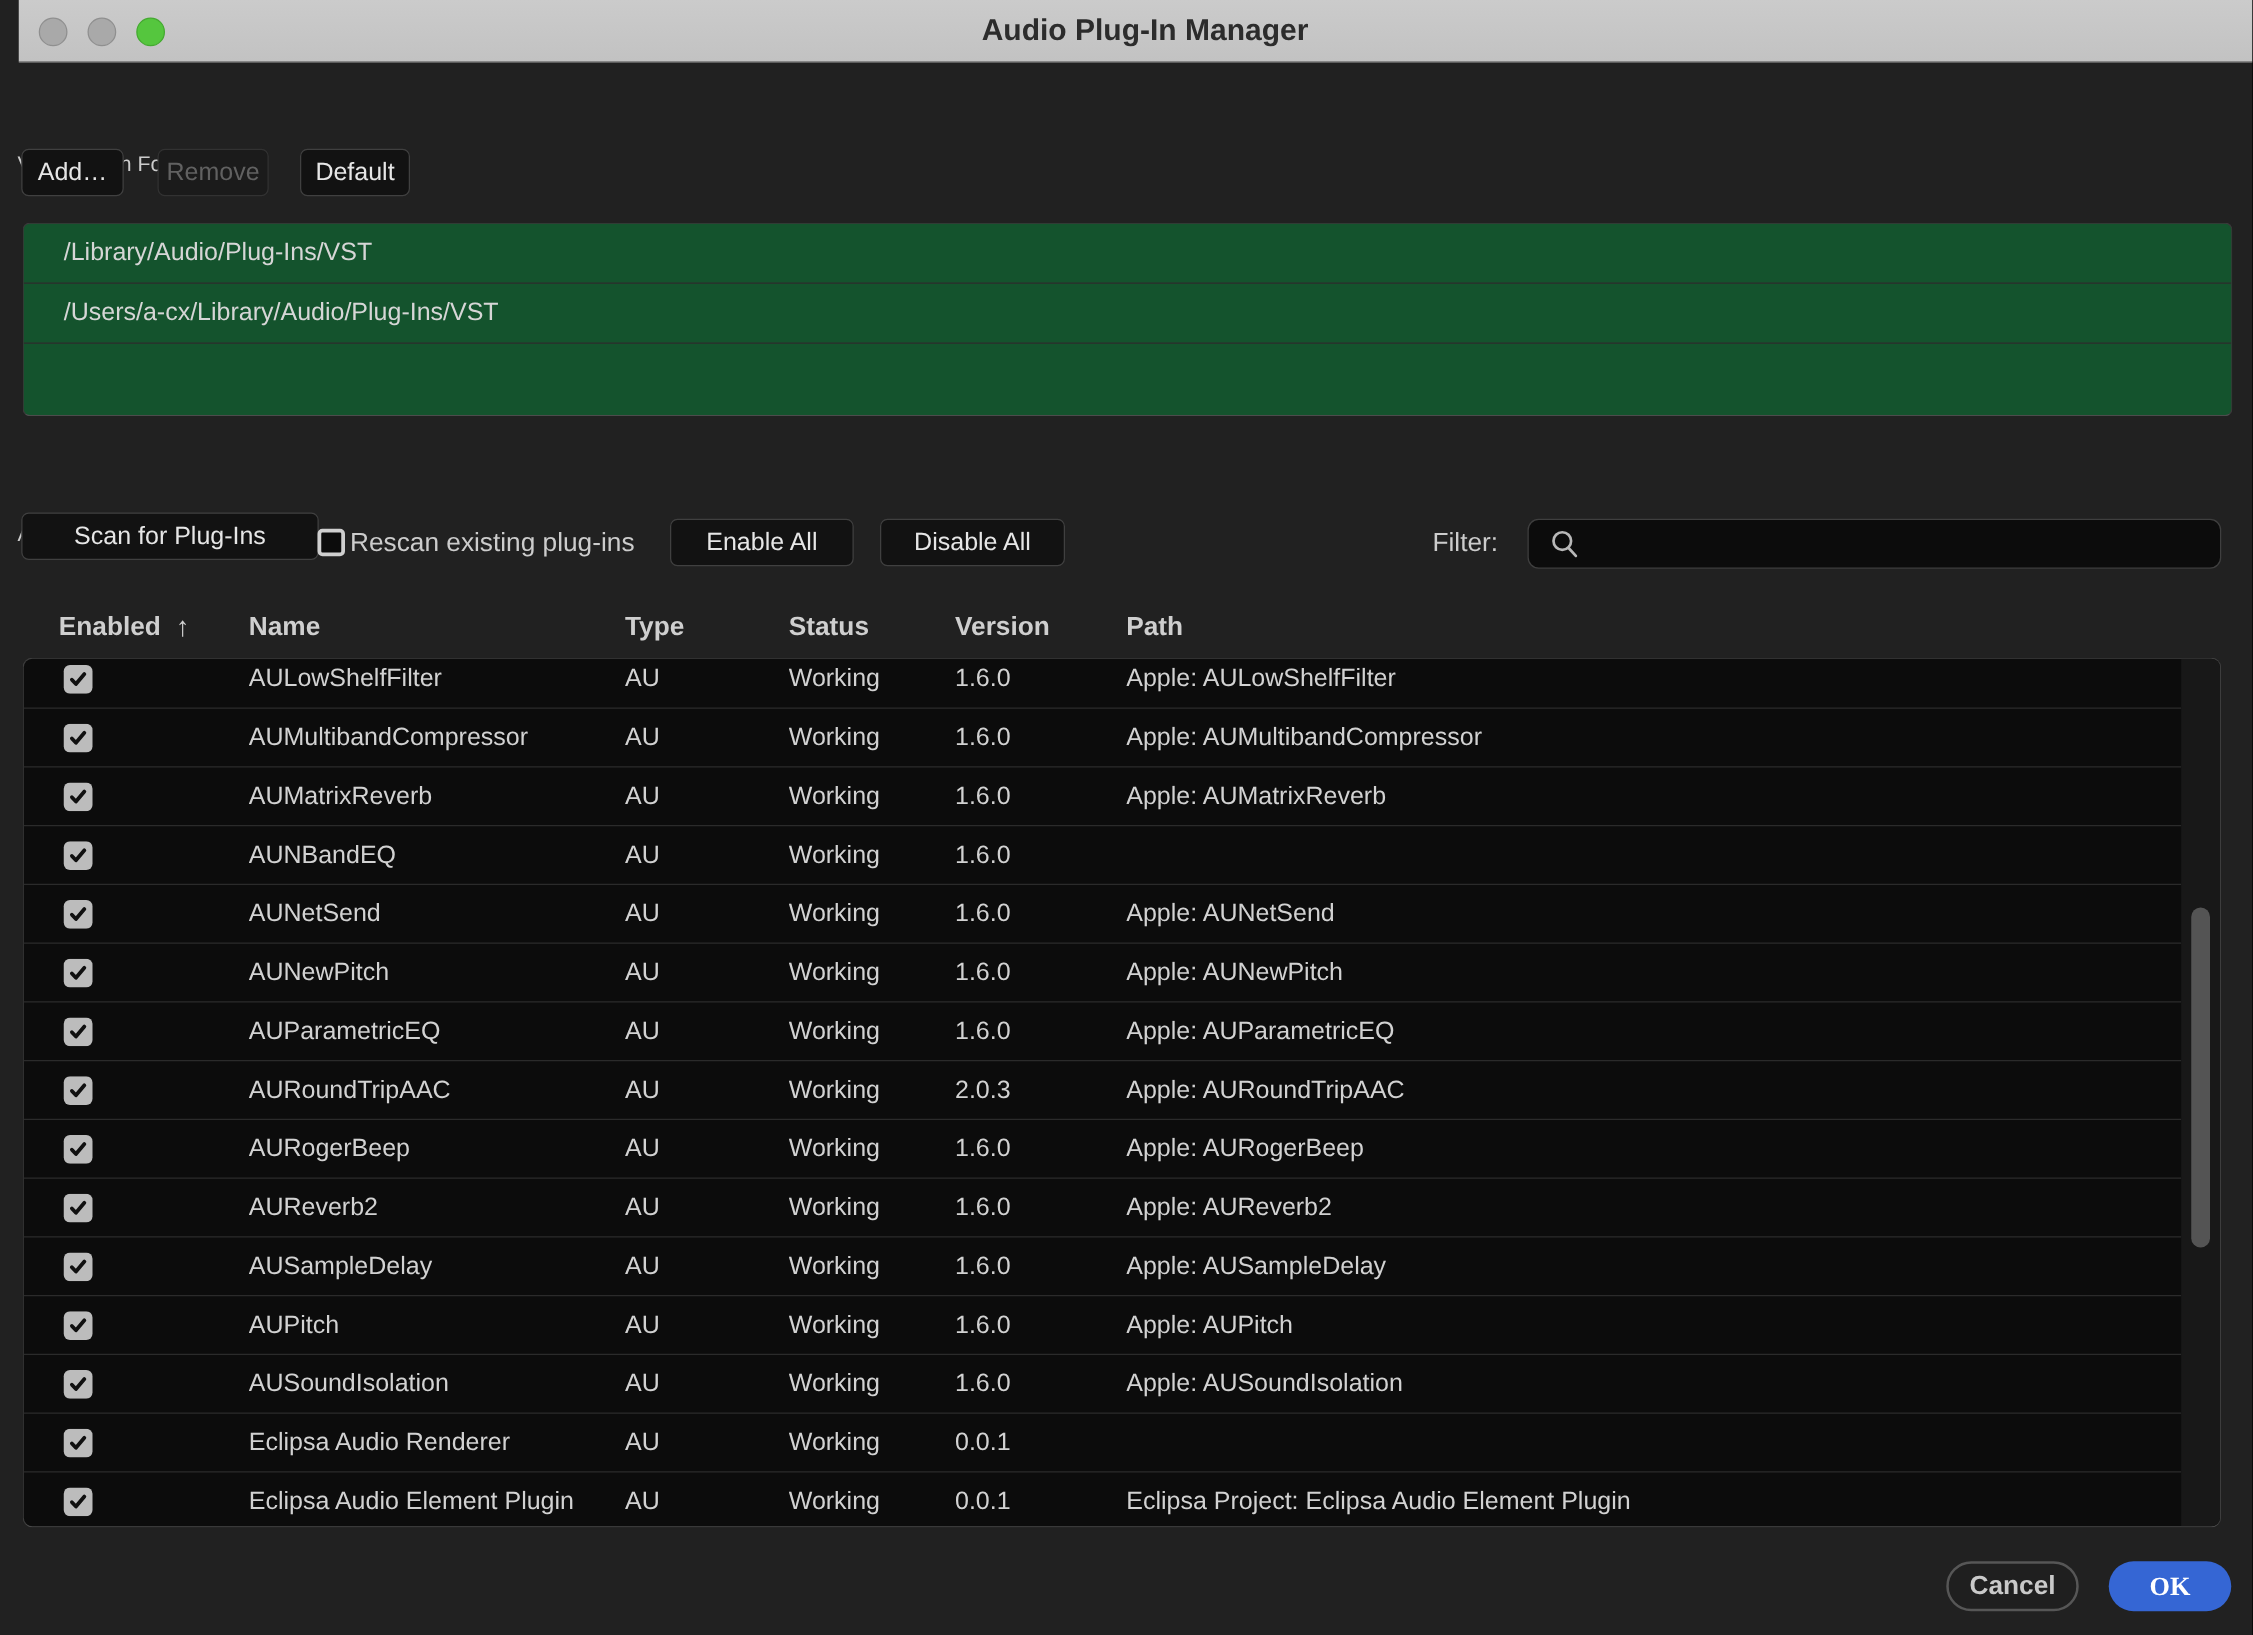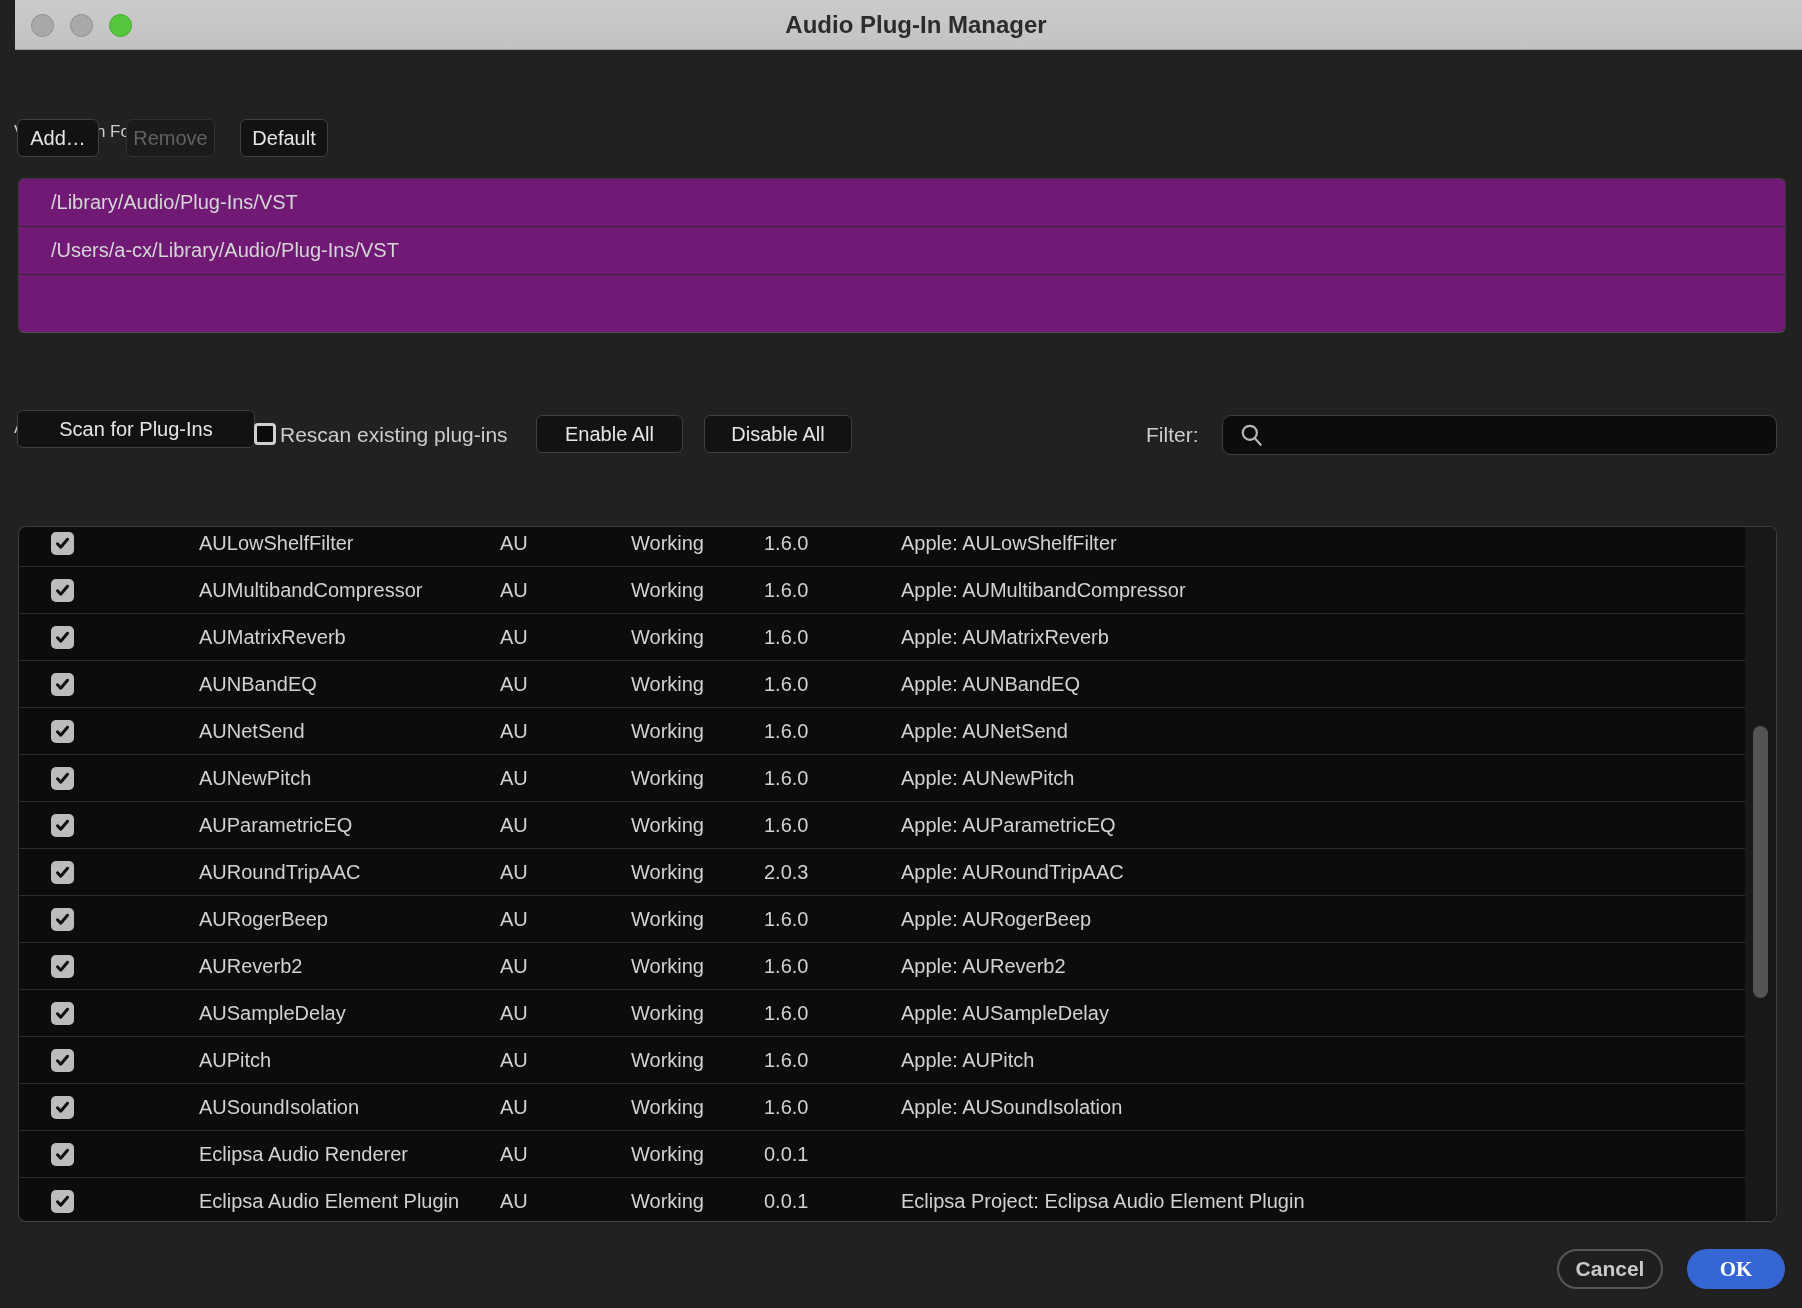--- a/index.html
+++ b/index.html
@@ -53,7 +53,7 @@
   
   .folder-box {
     position: absolute; left: 18px; top: 178px; width: 1768px; height: 155px;
-    background: #701a75;
+    background: #14532d;
     border: 1px solid #3a3a3a; border-bottom-color: #4c4c4c;
     border-radius: 6px; overflow: hidden;
   }

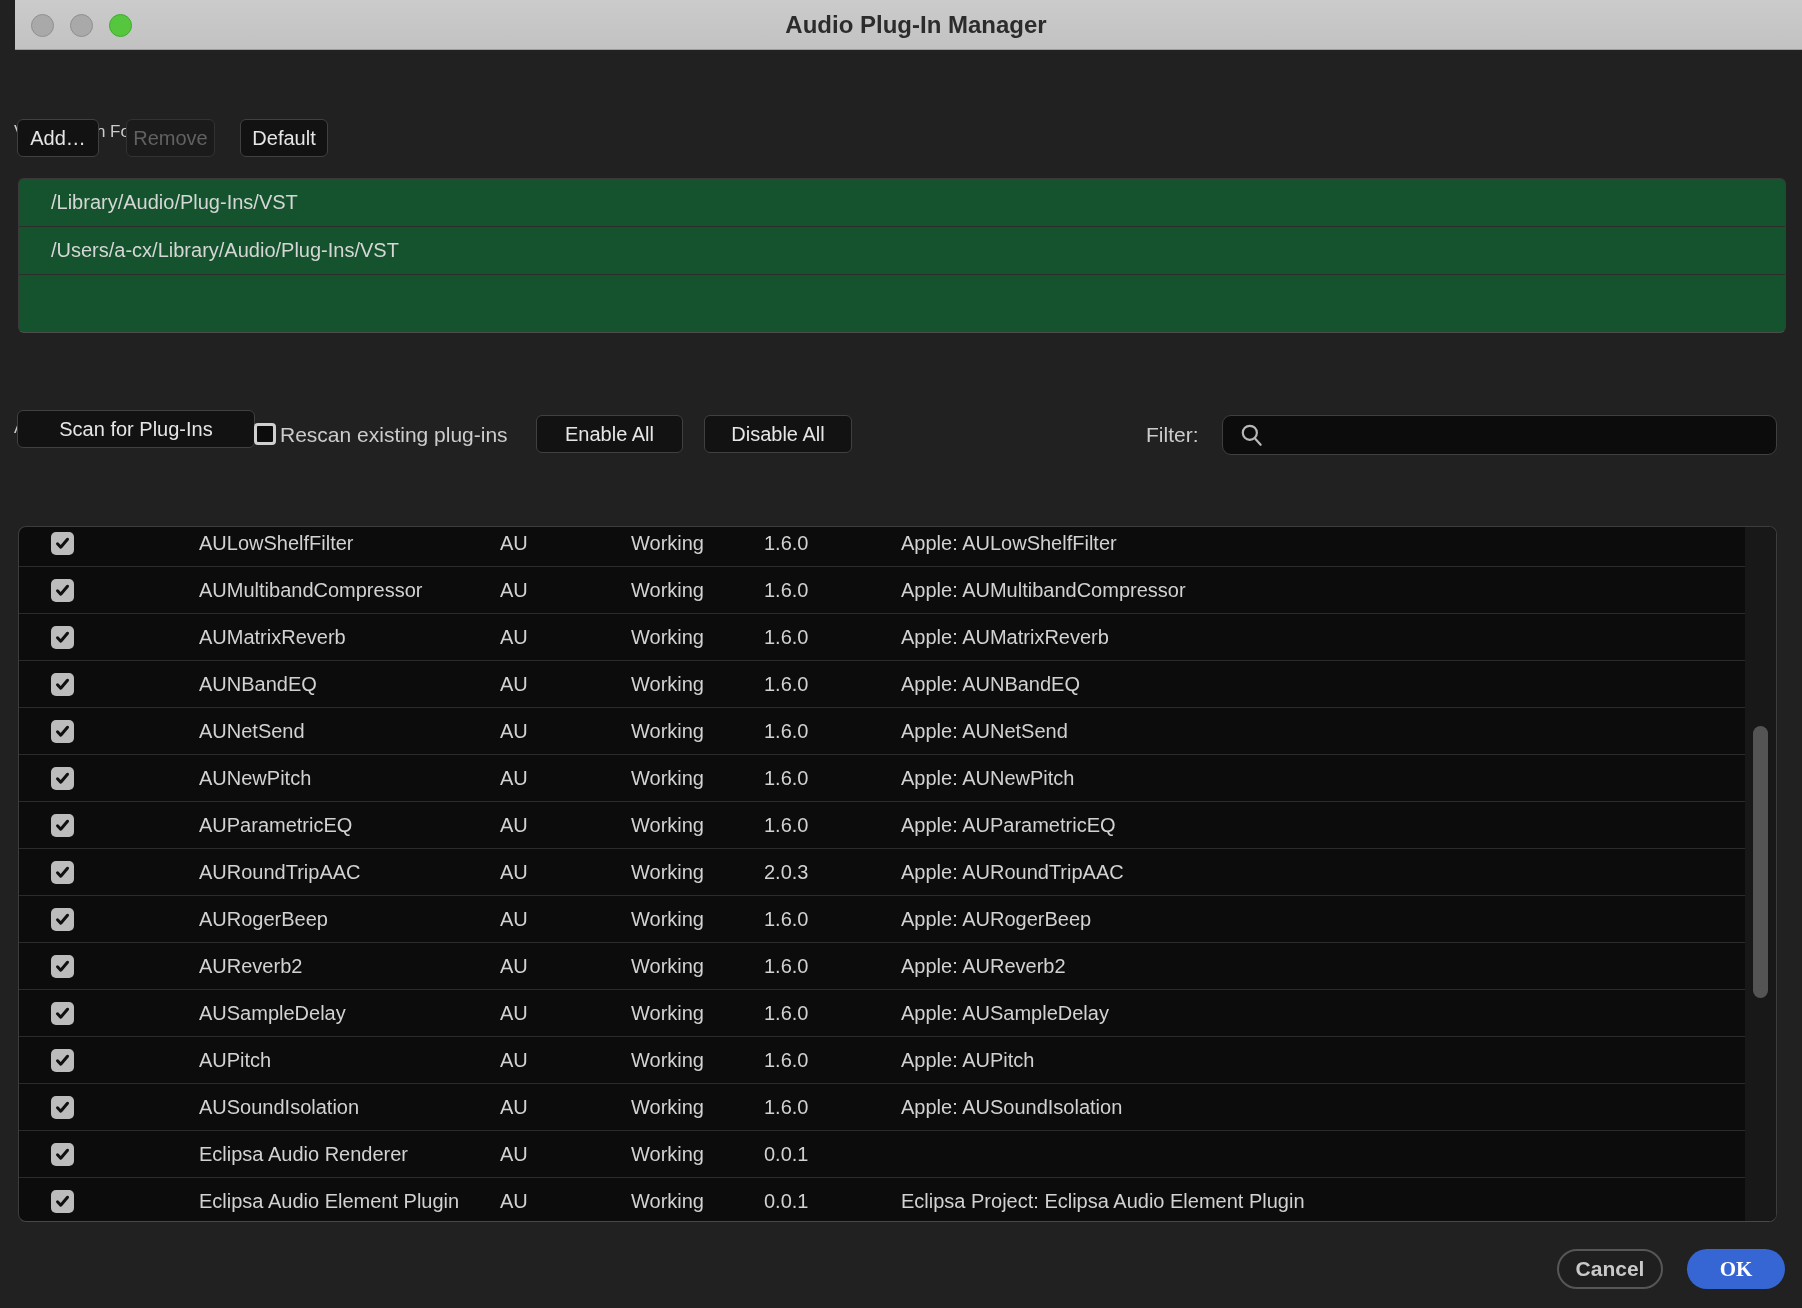--- a/index.html
+++ b/index.html
@@ -189,6 +189,17 @@
     <input class="filter-input" type="text" value="" style="">
   </div>
 
+  <div class="thead">
+    <div class="hc hc-enabled">
+      <span>Enabled</span>
+      <span class="sort-arrow">↑</span>
+    </div>
+    <div class="hc hc-name">Name</div>
+    <div class="hc hc-type">Type</div>
+    <div class="hc hc-status">Status</div>
+    <div class="hc hc-version">Version</div>
+    <div class="hc hc-path">Path</div>
+  </div>
 
   <div class="table-body">
     <div class="rows-viewport">

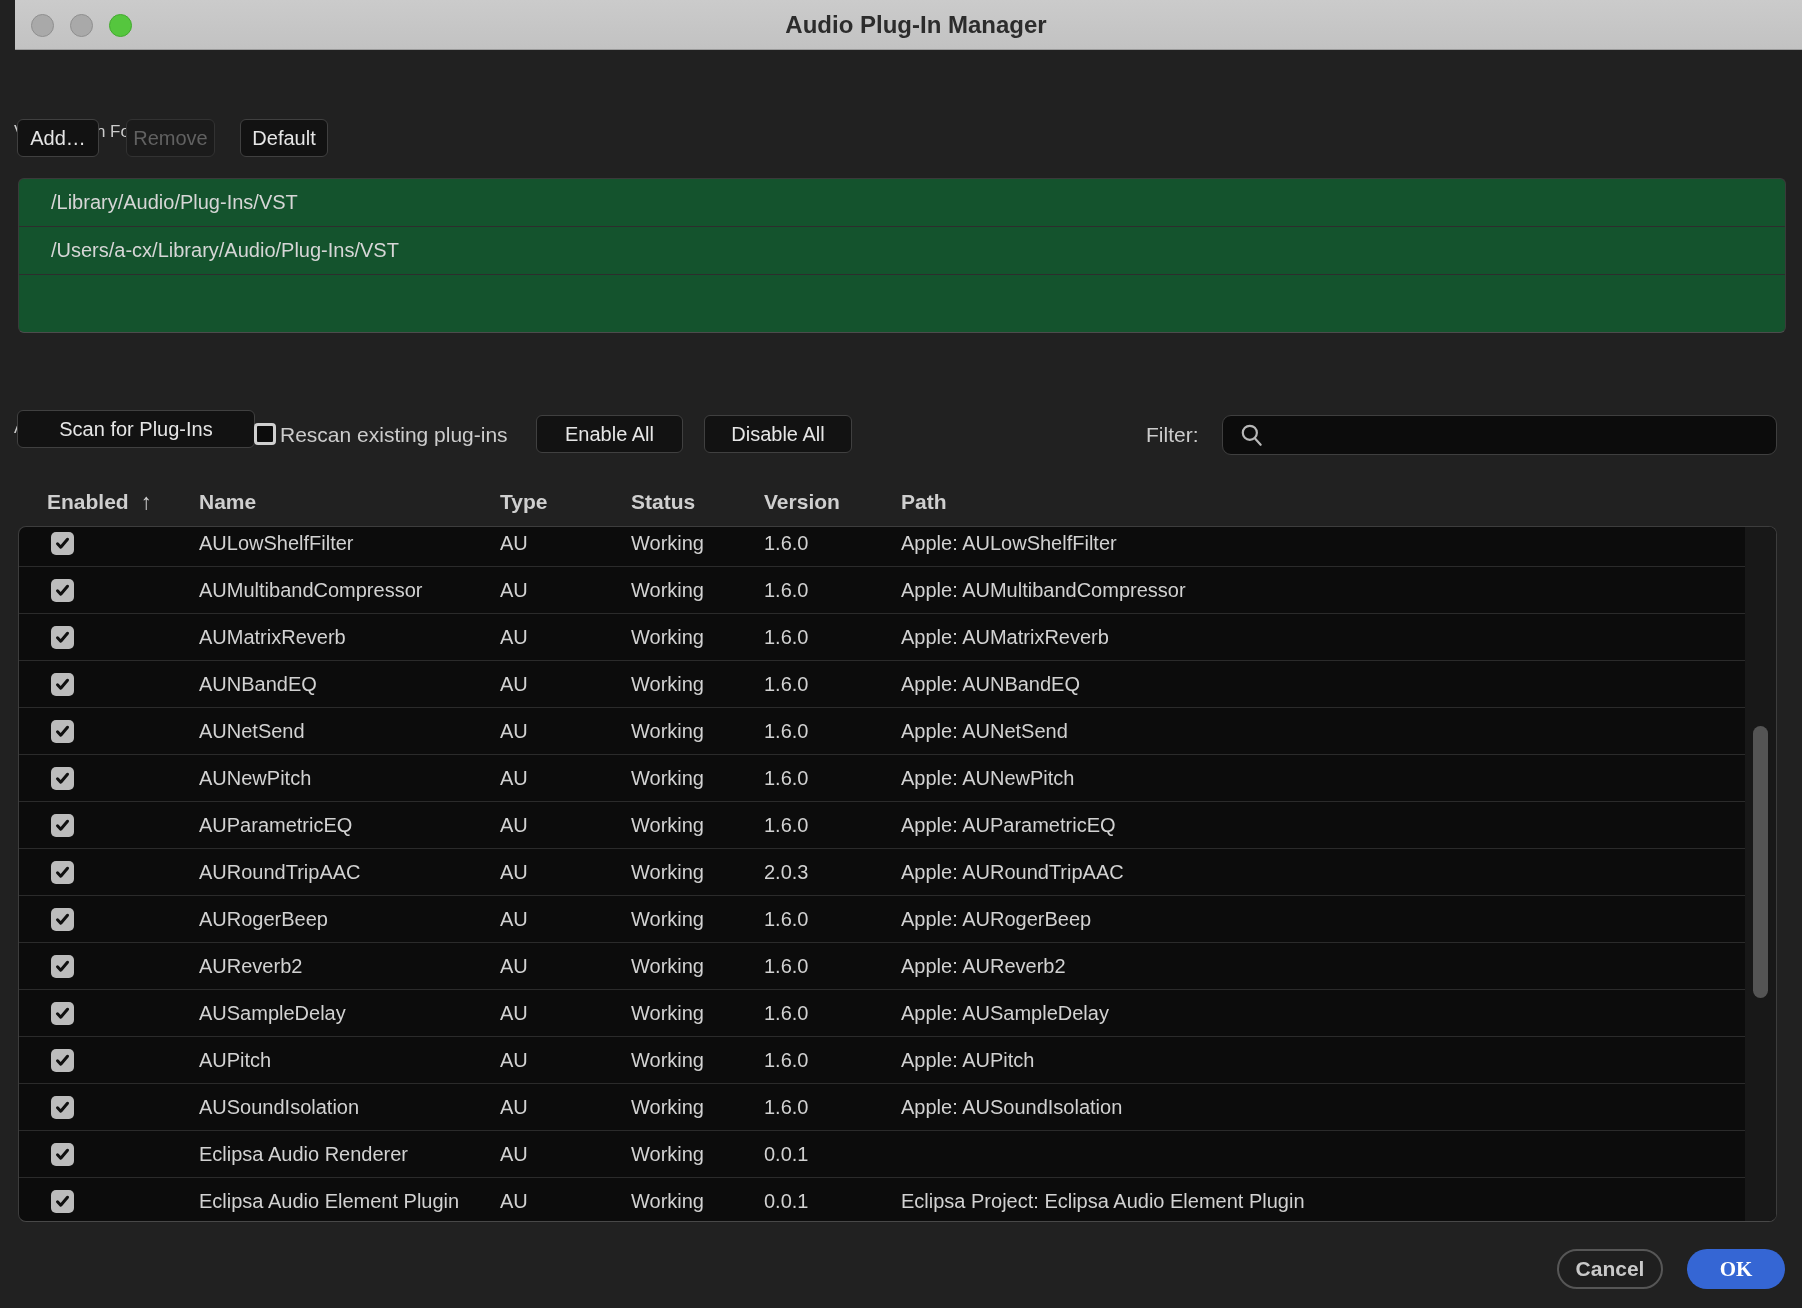--- a/index.html
+++ b/index.html
@@ -260,7 +260,6 @@
     <div class="cell c-type">AU</div>
     <div class="cell c-status">Working</div>
     <div class="cell c-version">1.6.0</div>
-    <div class="cell c-path">Apple: AUNBandEQ</div>
   </div>
 
   <div class="trow">

